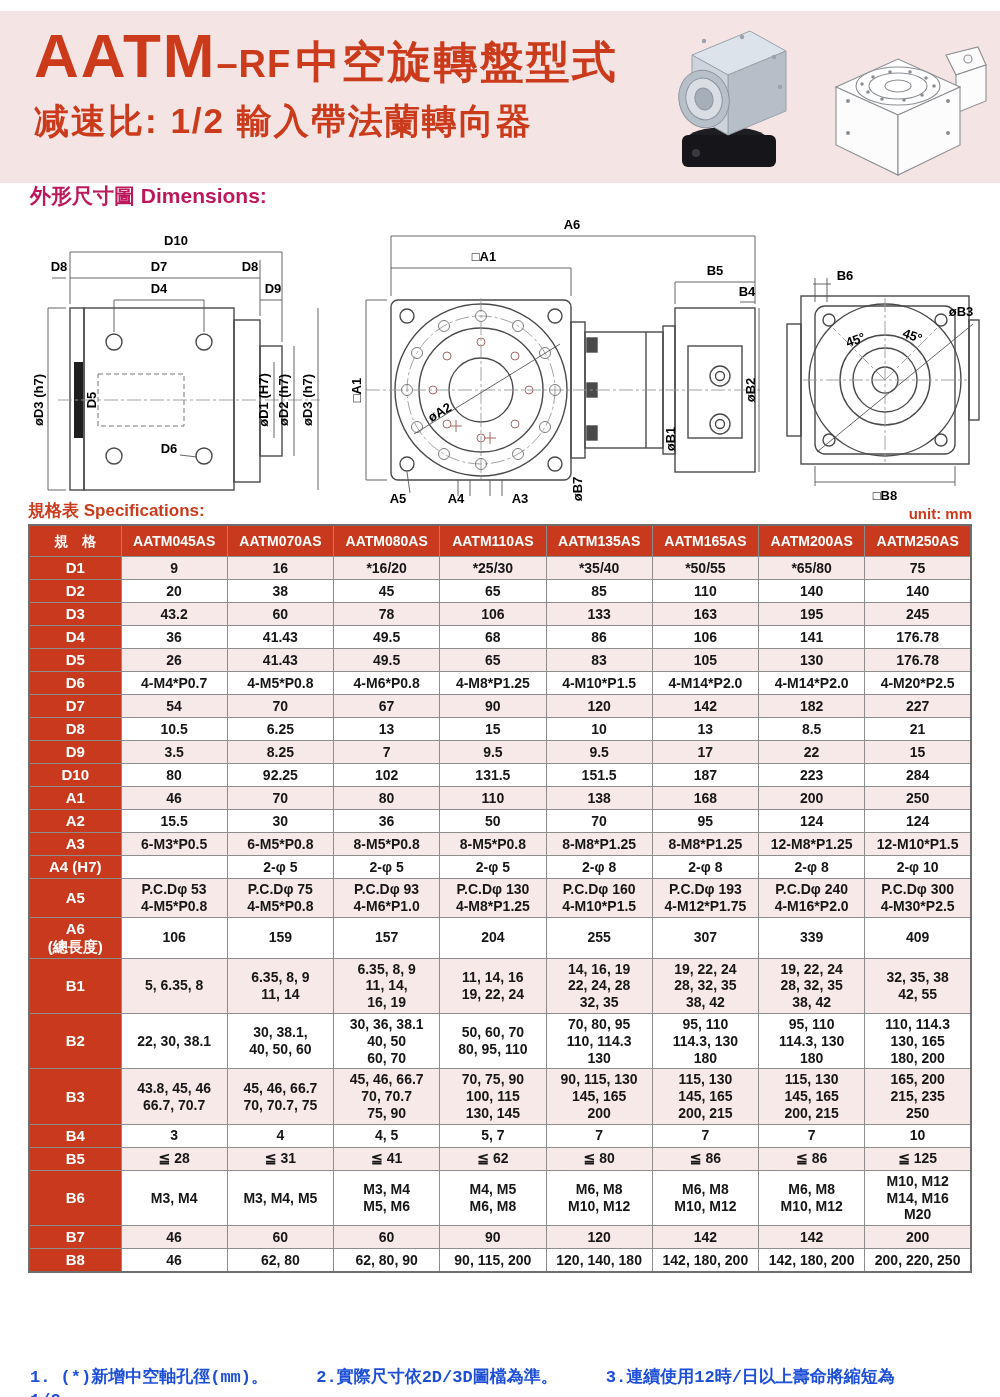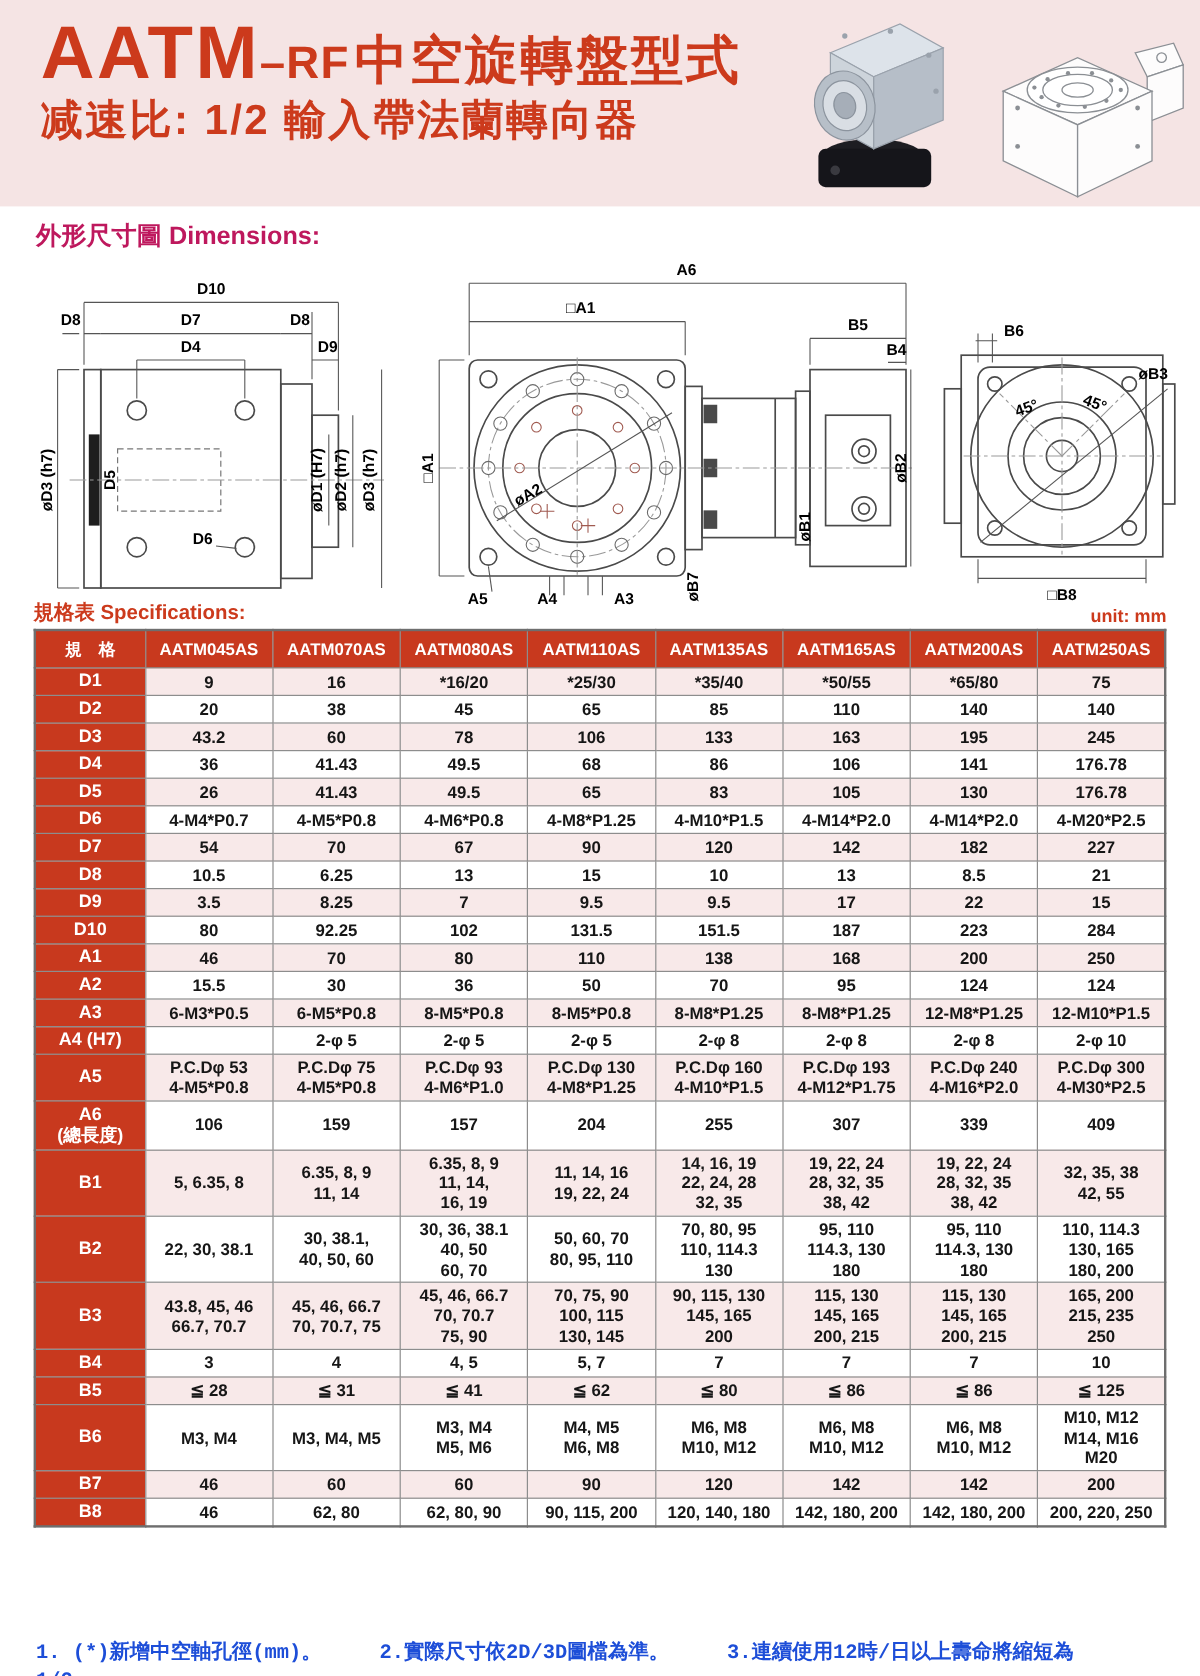--- a/index.html
+++ b/index.html
@@ -6,7 +6,7 @@
   .page{position:relative;width:1000px;height:1397px;background:#ffffff;
         font-family:"Liberation Sans", sans-serif;overflow:hidden;}
   
-  .banner{position:absolute;left:0;top:0;width:1000px;height:172px;background:#f5e4e4;}
+  .banner{position:absolute;left:0;top:11px;width:1000px;height:172px;background:#f5e4e4;}
   .titles{position:absolute;left:34px;top:12px;color:#cc3a1c;white-space:nowrap;}
   .title-line1{font-weight:bold;line-height:1.05;}
   .t-main{font-size:62px;letter-spacing:2px;}

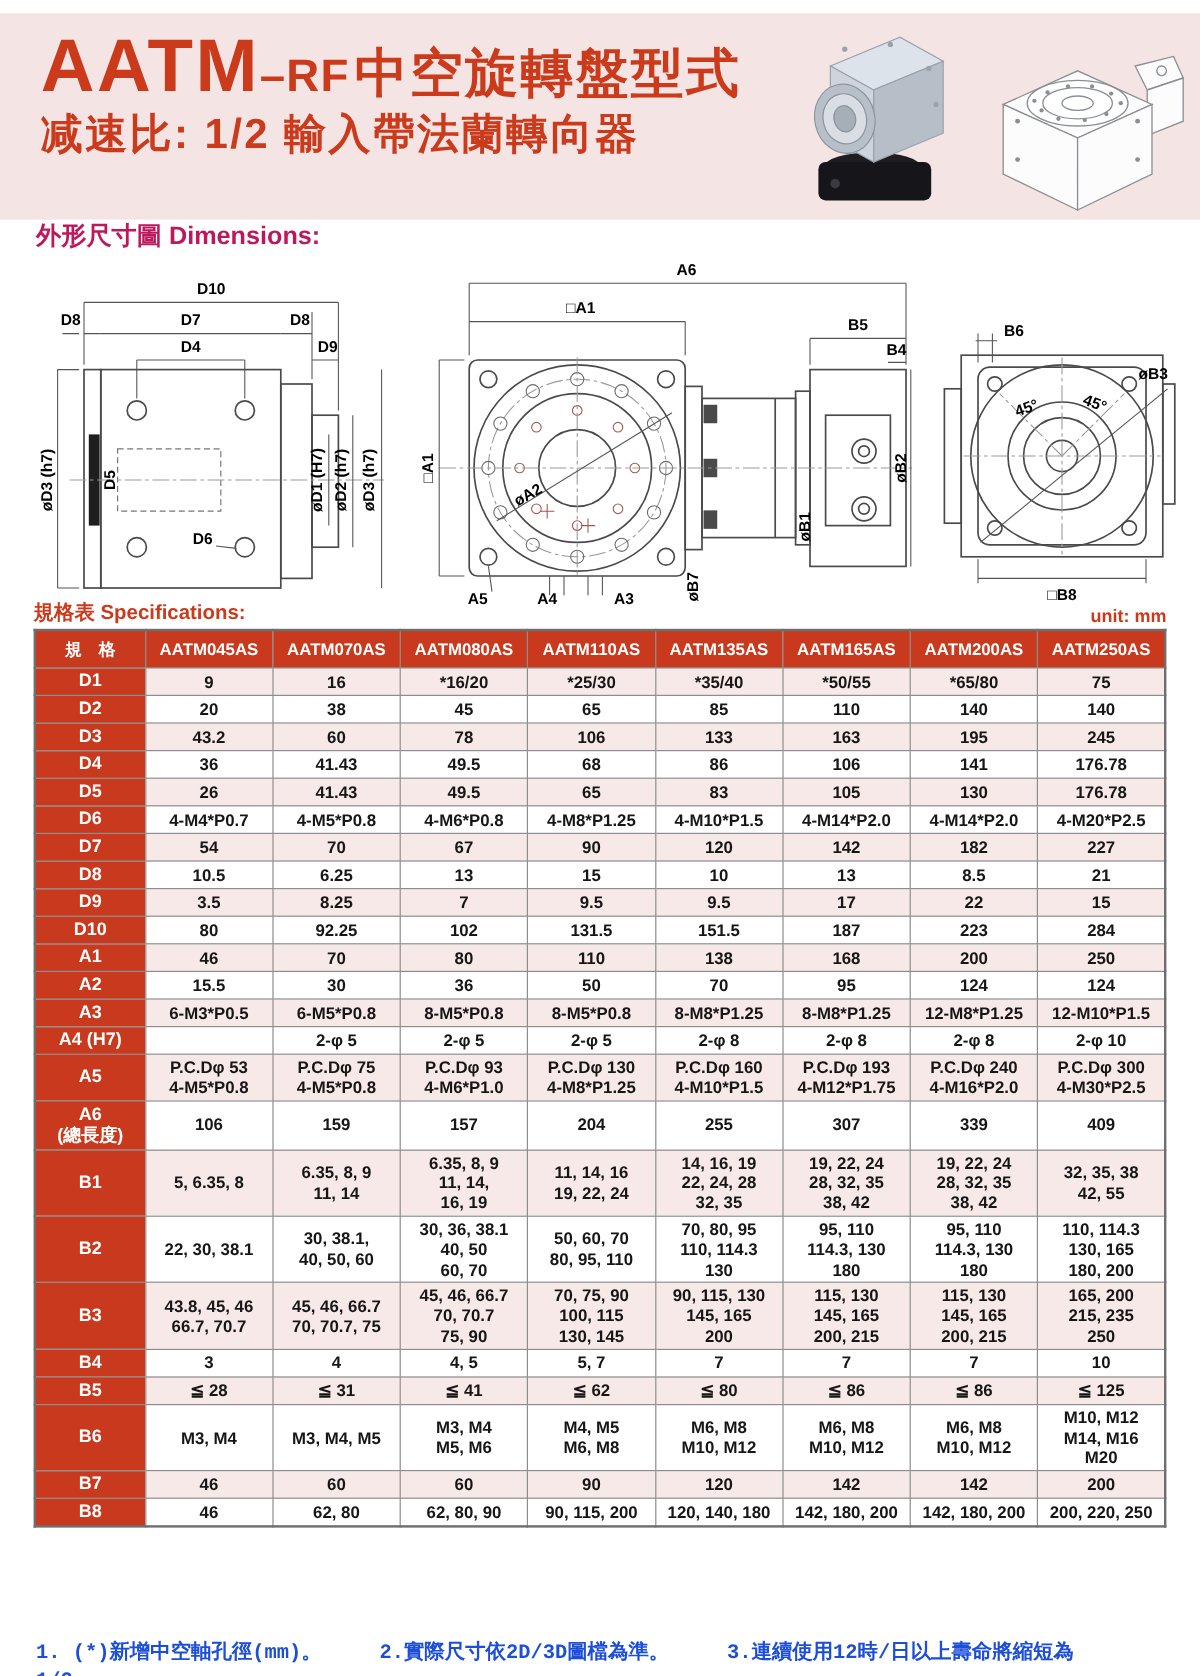--- a/index.html
+++ b/index.html
@@ -12,7 +12,7 @@
   .t-main{font-size:62px;letter-spacing:2px;}
   .t-suffix{font-size:38px;letter-spacing:1px;}
   .t-cn{font-size:44px;letter-spacing:2px;}
-  .title-line2{font-size:35px;font-weight:bold;letter-spacing:2px;}
+  .title-line2{font-size:35px;font-weight:bold;margin-top:10px;letter-spacing:2px;}
   .prod-img{position:absolute;top:4px;}
   
   .dims-heading{position:absolute;left:30px;top:182px;color:#be185d;font-size:21px;font-weight:bold;}

